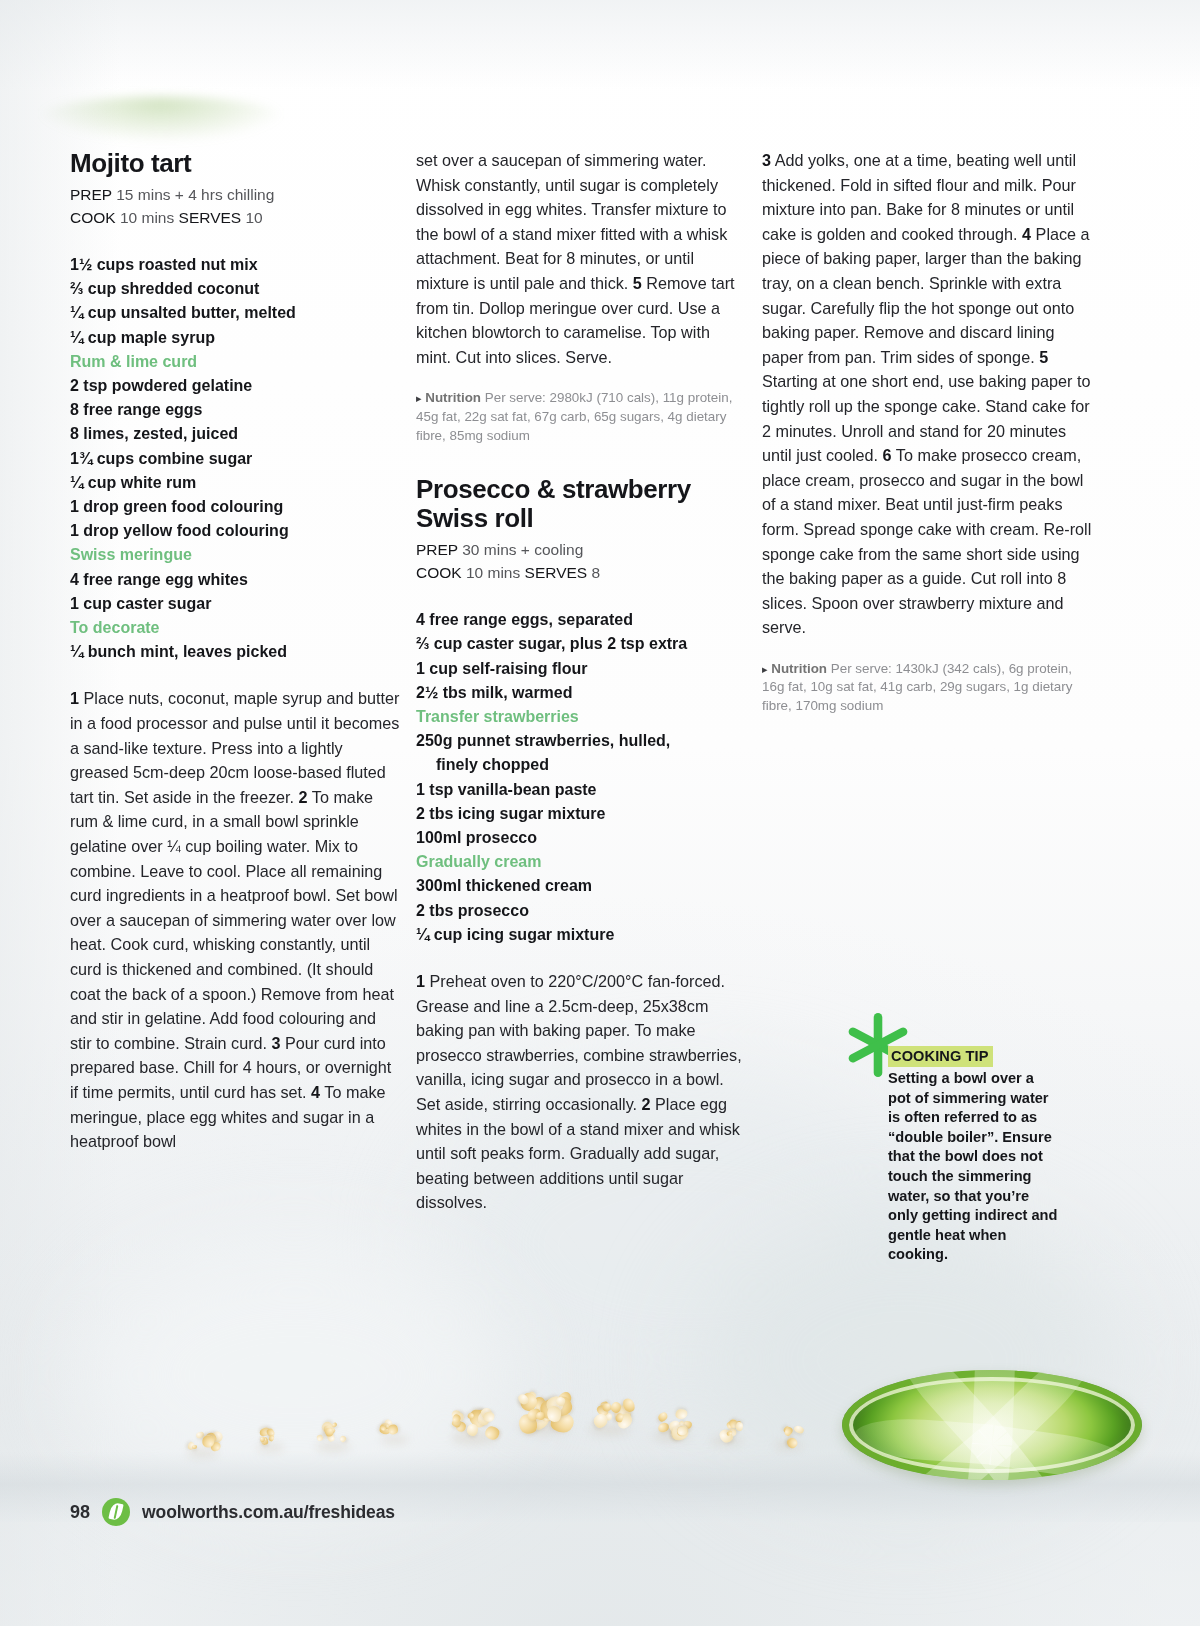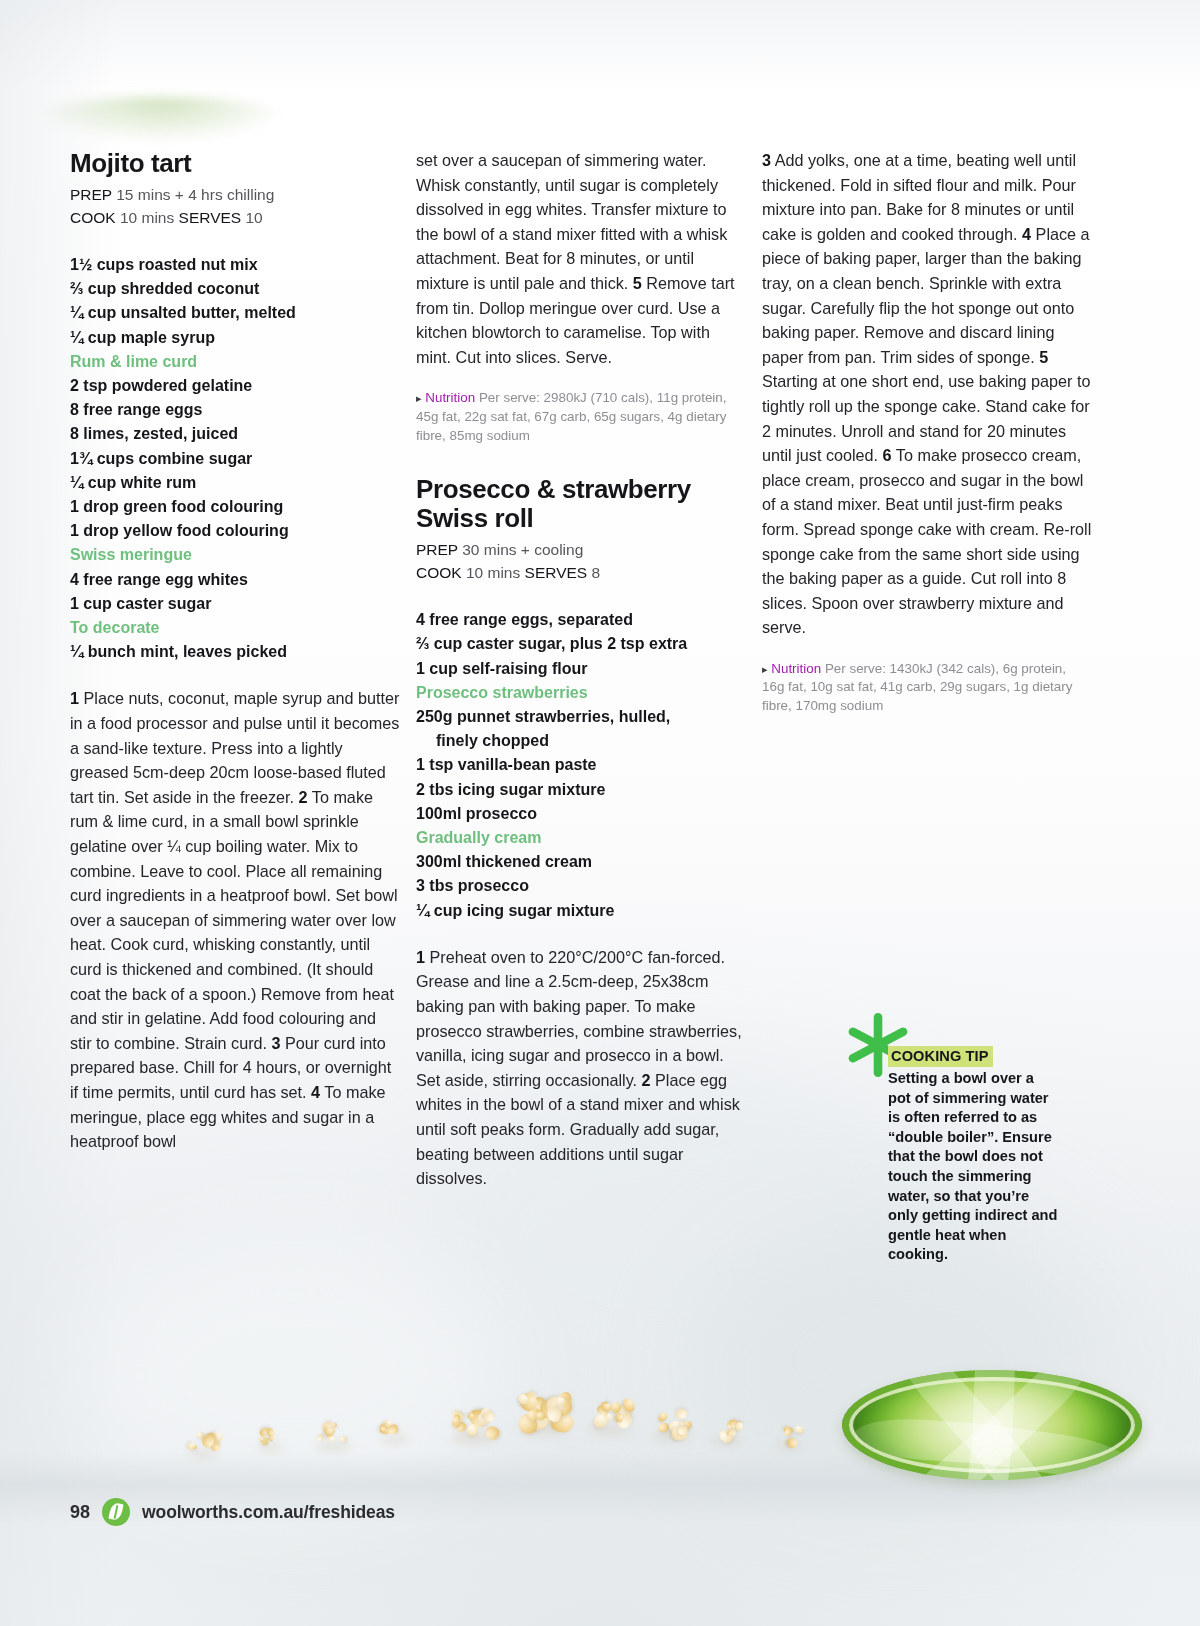--- a/index.html
+++ b/index.html
@@ -80,7 +80,7 @@
   .steps p{margin:0;}
 
   .nutrition{margin:20px 0 0 0;font-size:13.4px;line-height:18.6px;color:#8d8e92;}
-  .nutrition .lbl{font-weight:normal;color:#a21caf;}
+  .nutrition .lbl{font-weight:bold;color:#737373;}
   .nutrition .tri{color:#3c3d41;font-size:11px;}
 
   

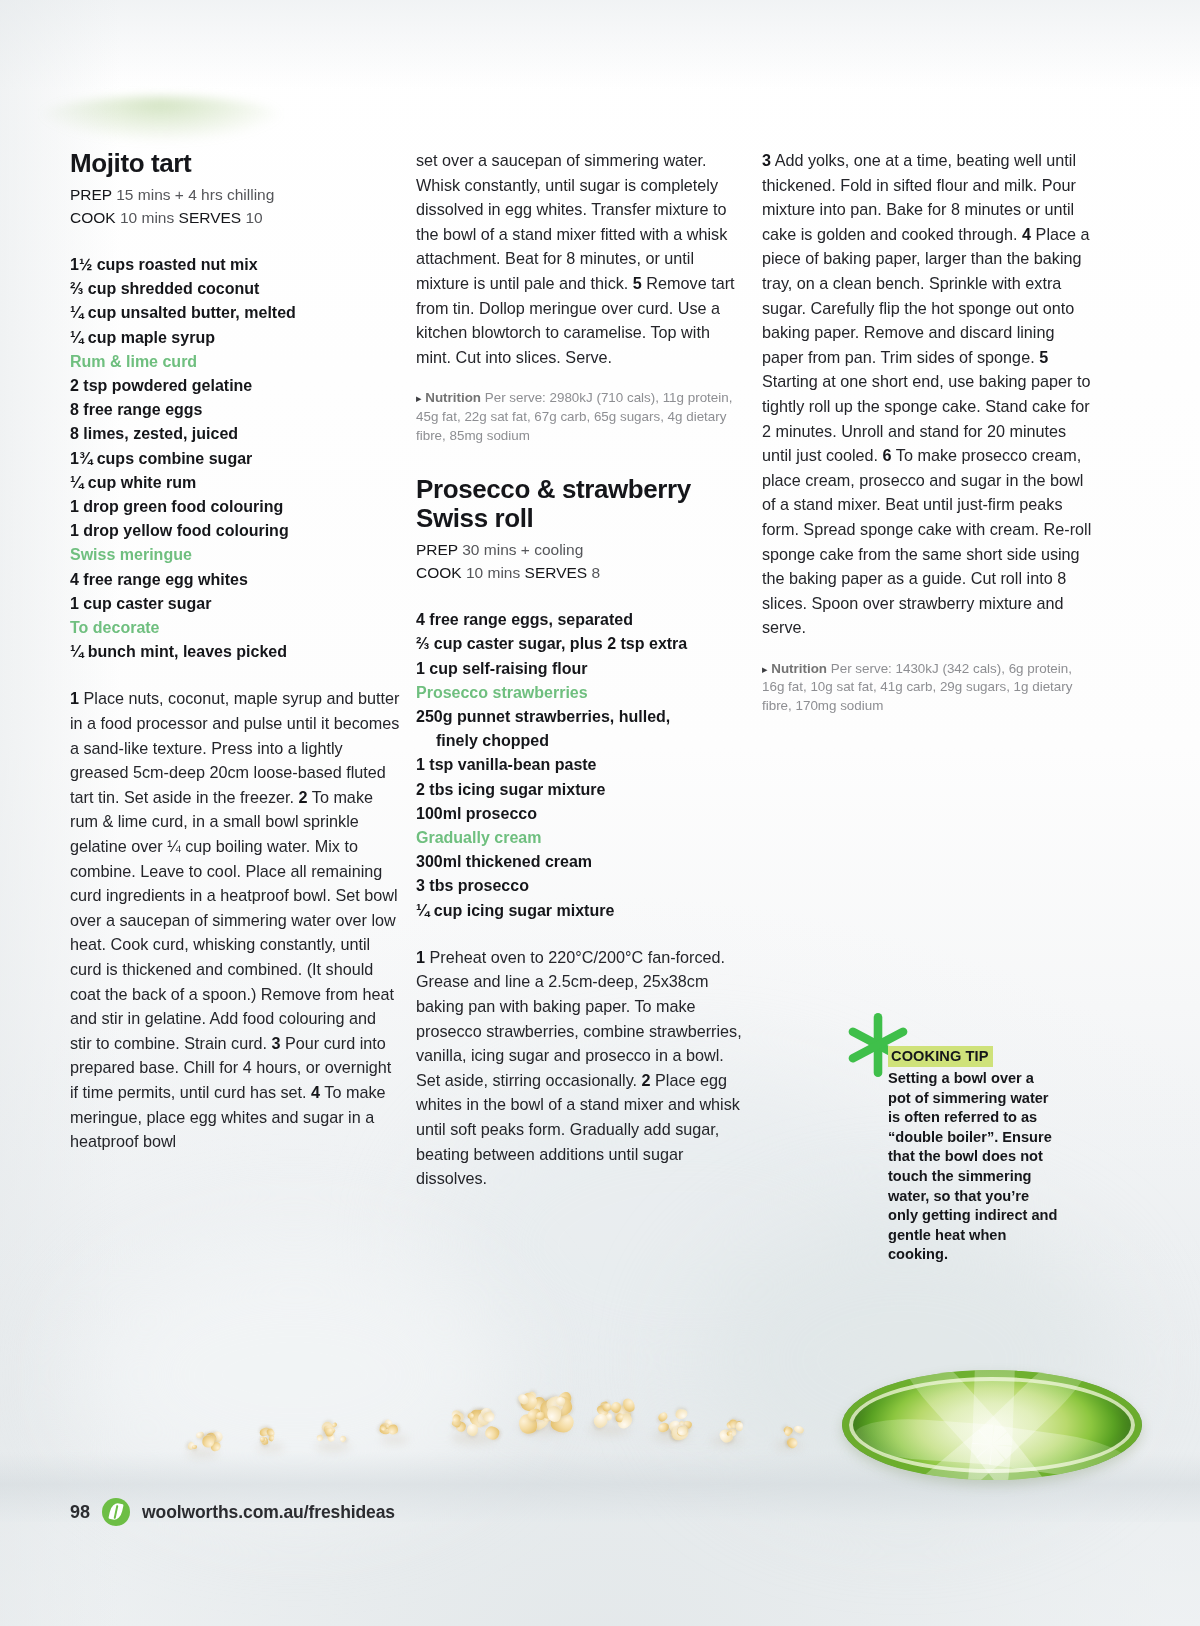--- a/index.html
+++ b/index.html
@@ -304,6 +304,7 @@
         <li>4 free range eggs, separated</li>
         <li>⅔ cup caster sugar, plus 2 tsp extra</li>
         <li>1 cup self-raising flour</li>
+        <li>2½ tbs milk, warmed</li>
         <li class="sub">Prosecco strawberries</li>
         <li>250g punnet strawberries, hulled,</li>
         <li class="cont">finely chopped</li>

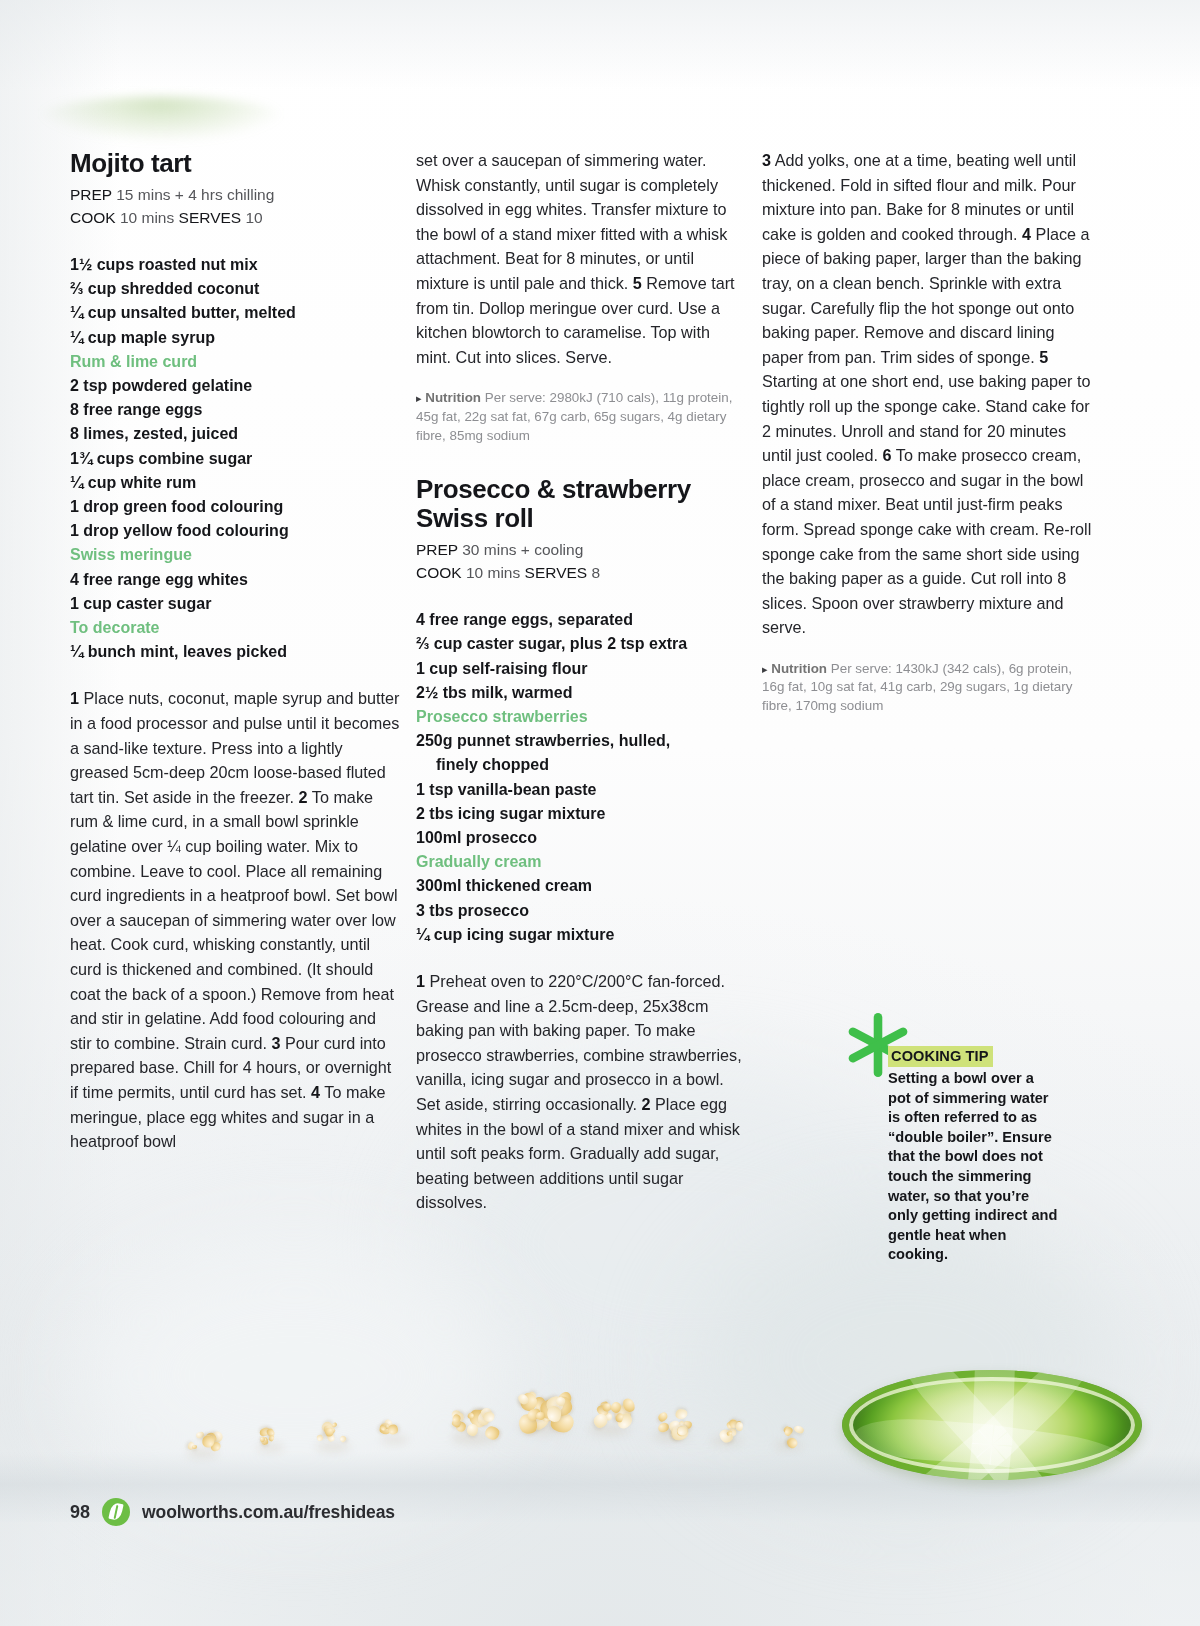--- a/index.html
+++ b/index.html
@@ -305,7 +305,7 @@
         <li>⅔ cup caster sugar, plus 2 tsp extra</li>
         <li>1 cup self-raising flour</li>
         <li>2½ tbs milk, warmed</li>
-        <li class="sub">Prosecco strawberries</li>
+        <li class="sub">Transfer strawberries</li>
         <li>250g punnet strawberries, hulled,</li>
         <li class="cont">finely chopped</li>
         <li>1 tsp vanilla-bean paste</li>

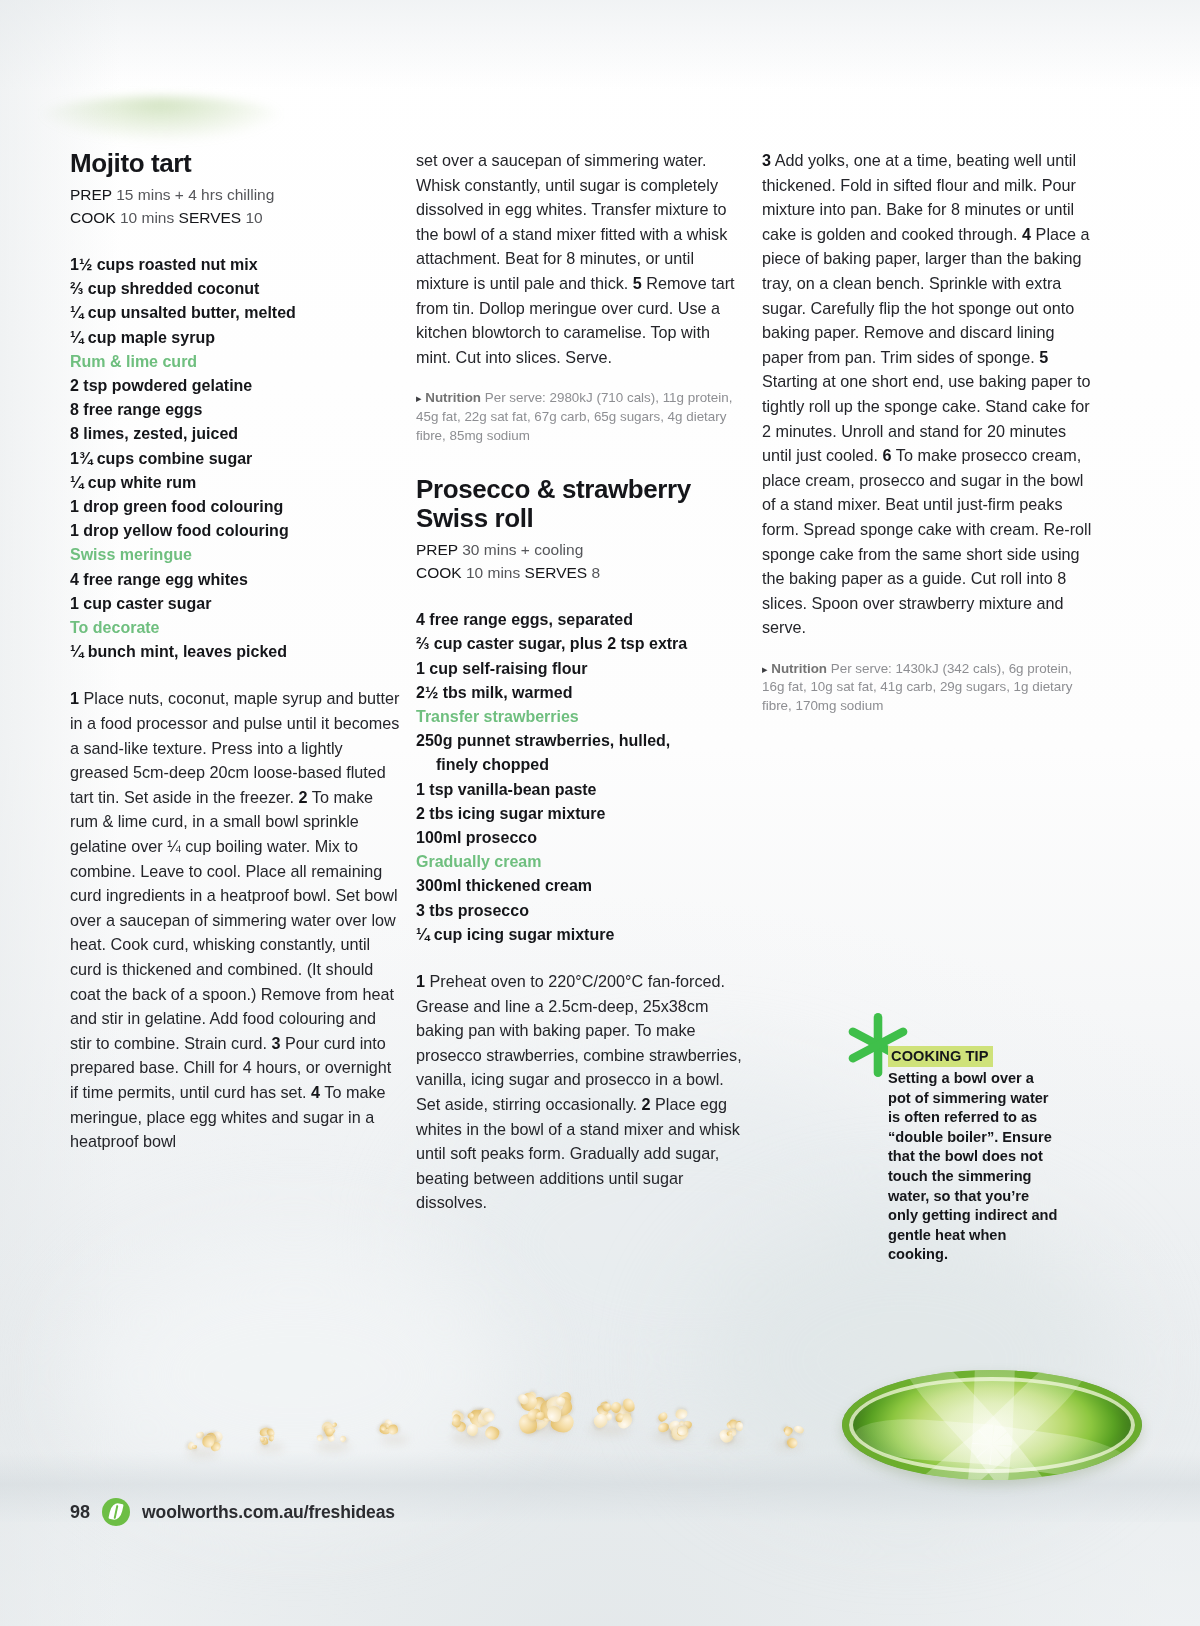--- a/index.html
+++ b/index.html
@@ -313,7 +313,7 @@
         <li>100ml prosecco</li>
         <li class="sub">Gradually cream</li>
         <li>300ml thickened cream</li>
-        <li>3 tbs prosecco</li>
+        <li>2 tbs prosecco</li>
         <li>¼ cup icing sugar mixture</li>
       </ul>
 

